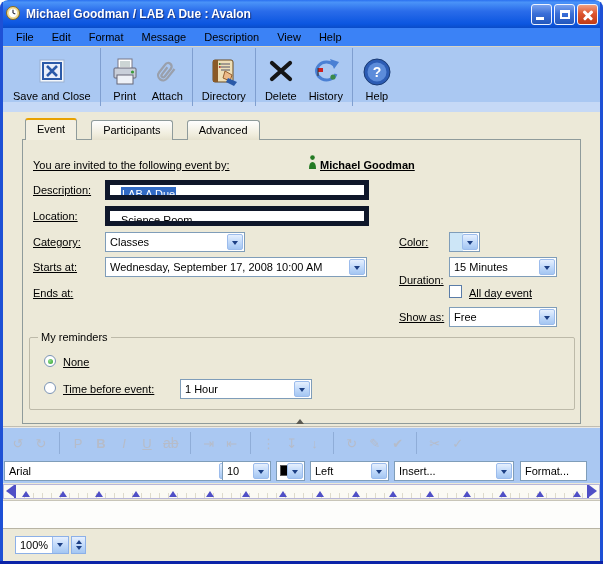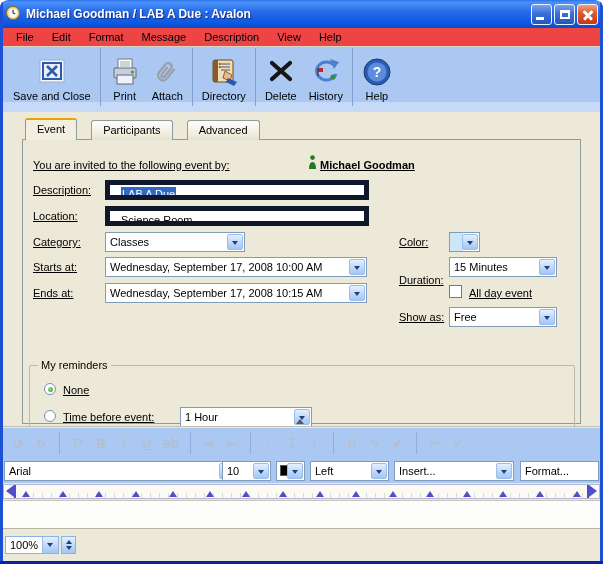--- a/index.html
+++ b/index.html
@@ -30,7 +30,7 @@
   .winbtn .x1,.winbtn .x2{ position:absolute; left:4px; top:9px; width:12px; height:2.5px; background:#fff; border-radius:1px;}
   .winbtn .x1{ transform:rotate(45deg);} .winbtn .x2{ transform:rotate(-45deg);}
   
-  .menubar { position:absolute; left:3px; top:28px; width:597px; height:19px; background:#ef4444;
+  .menubar { position:absolute; left:3px; top:28px; width:597px; height:19px; background:#3b82f6;
     border-bottom:1px solid #d8d4c4; display:flex; align-items:center; padding-left:4px;}
   .menu-item { padding:2px 9px; }
   

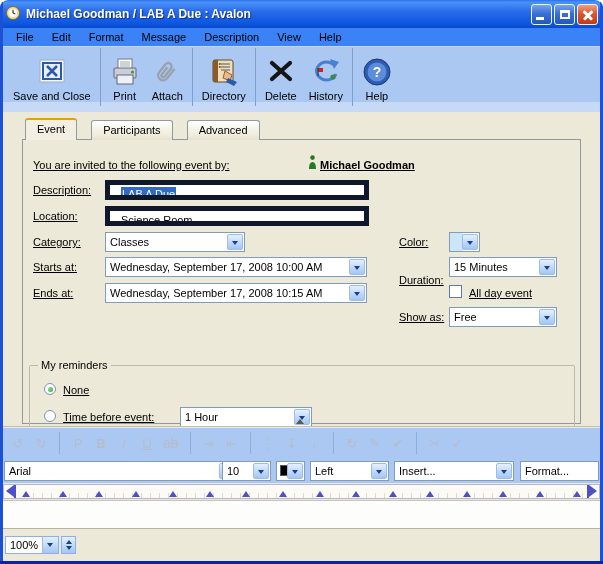--- a/index.html
+++ b/index.html
@@ -288,10 +288,6 @@
     </div>
 
     <span class="flabel" style="left:10px; top:147px;">Ends at:</span>
-    <div class="dd" style="left:82px; top:143px; width:262px;">
-      <span>Wednesday, September 17, 2008 10:15 AM</span>
-      <span class="dd-btn"></span>
-    </div>
     <span class="checkbox" style="left:426px; top:145px;"></span>
     <span class="flabel" style="left:446px; top:147px;">All day event</span>
 

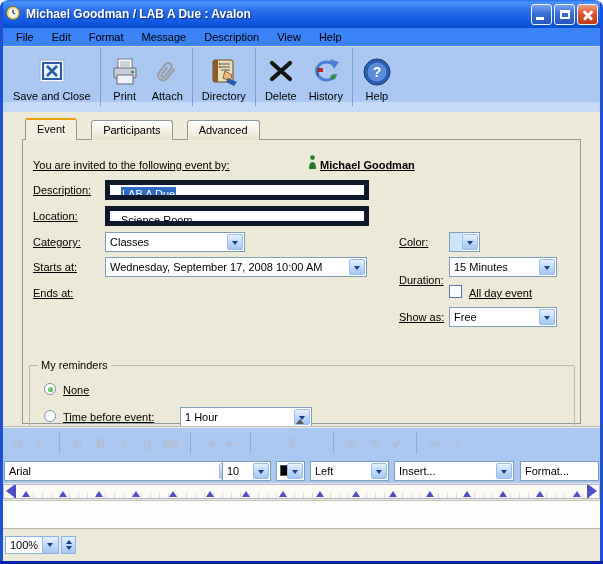--- a/index.html
+++ b/index.html
@@ -297,7 +297,7 @@
       <span class="dd-btn"></span>
     </div>
 
-    <div class="fieldset" style="left:6px; top:197px; width:546px; height:73px;margin-top:28px;">
+    <div class="fieldset" style="left:6px; top:197px; width:546px; height:73px;">
       <span class="legend">My reminders</span>
       <span class="radio selected" style="left:14px; top:17px;"></span>
       <span class="flabel" style="left:33px; top:18px;">None</span>

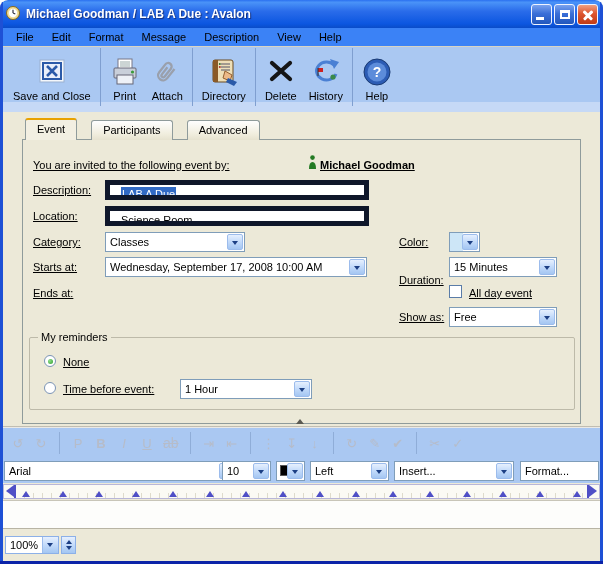--- a/index.html
+++ b/index.html
@@ -359,7 +359,7 @@
       <span>Left</span>
       <span class="dd-btn"></span>
     </div>
-    <div class="dd" style="left:517px; top:3px; width:79px;">
+    <div class="dd" style="left:517px; top:3px; width:67px;">
       <span>Format...</span>
     </div>
   </div>

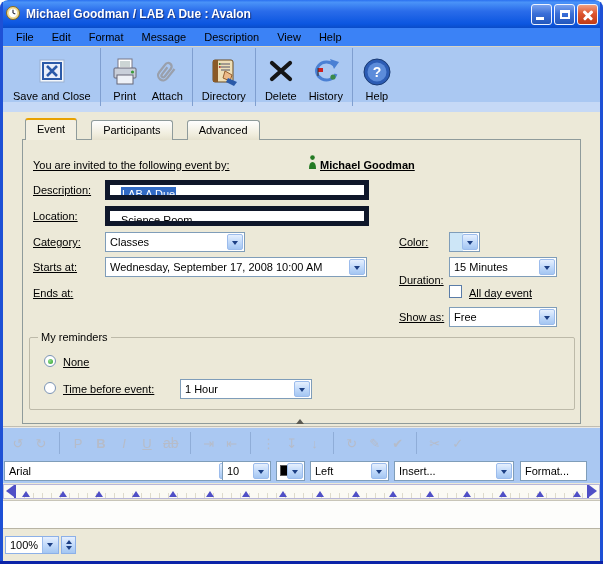--- a/index.html
+++ b/index.html
@@ -101,7 +101,7 @@
     border-top:1px solid #c8c5b8; }
   
   .statusbar { position:absolute; left:3px; top:528px; width:597px; height:33px; background:#ece9d8;
-    border-top:1px solid #b8b4a4; display:flex; align-items:center; padding-left:2px;}
+    border-top:1px solid #b8b4a4; display:flex; align-items:center; padding-left:12px;}
   .zoomctl { display:flex; align-items:stretch; height:18px; border:1px solid #8cb0e8; background:#fff;}
   .zoom-text { padding:2px 4px 0 4px; }
   .zoom-arrow { position:relative; width:16px;

